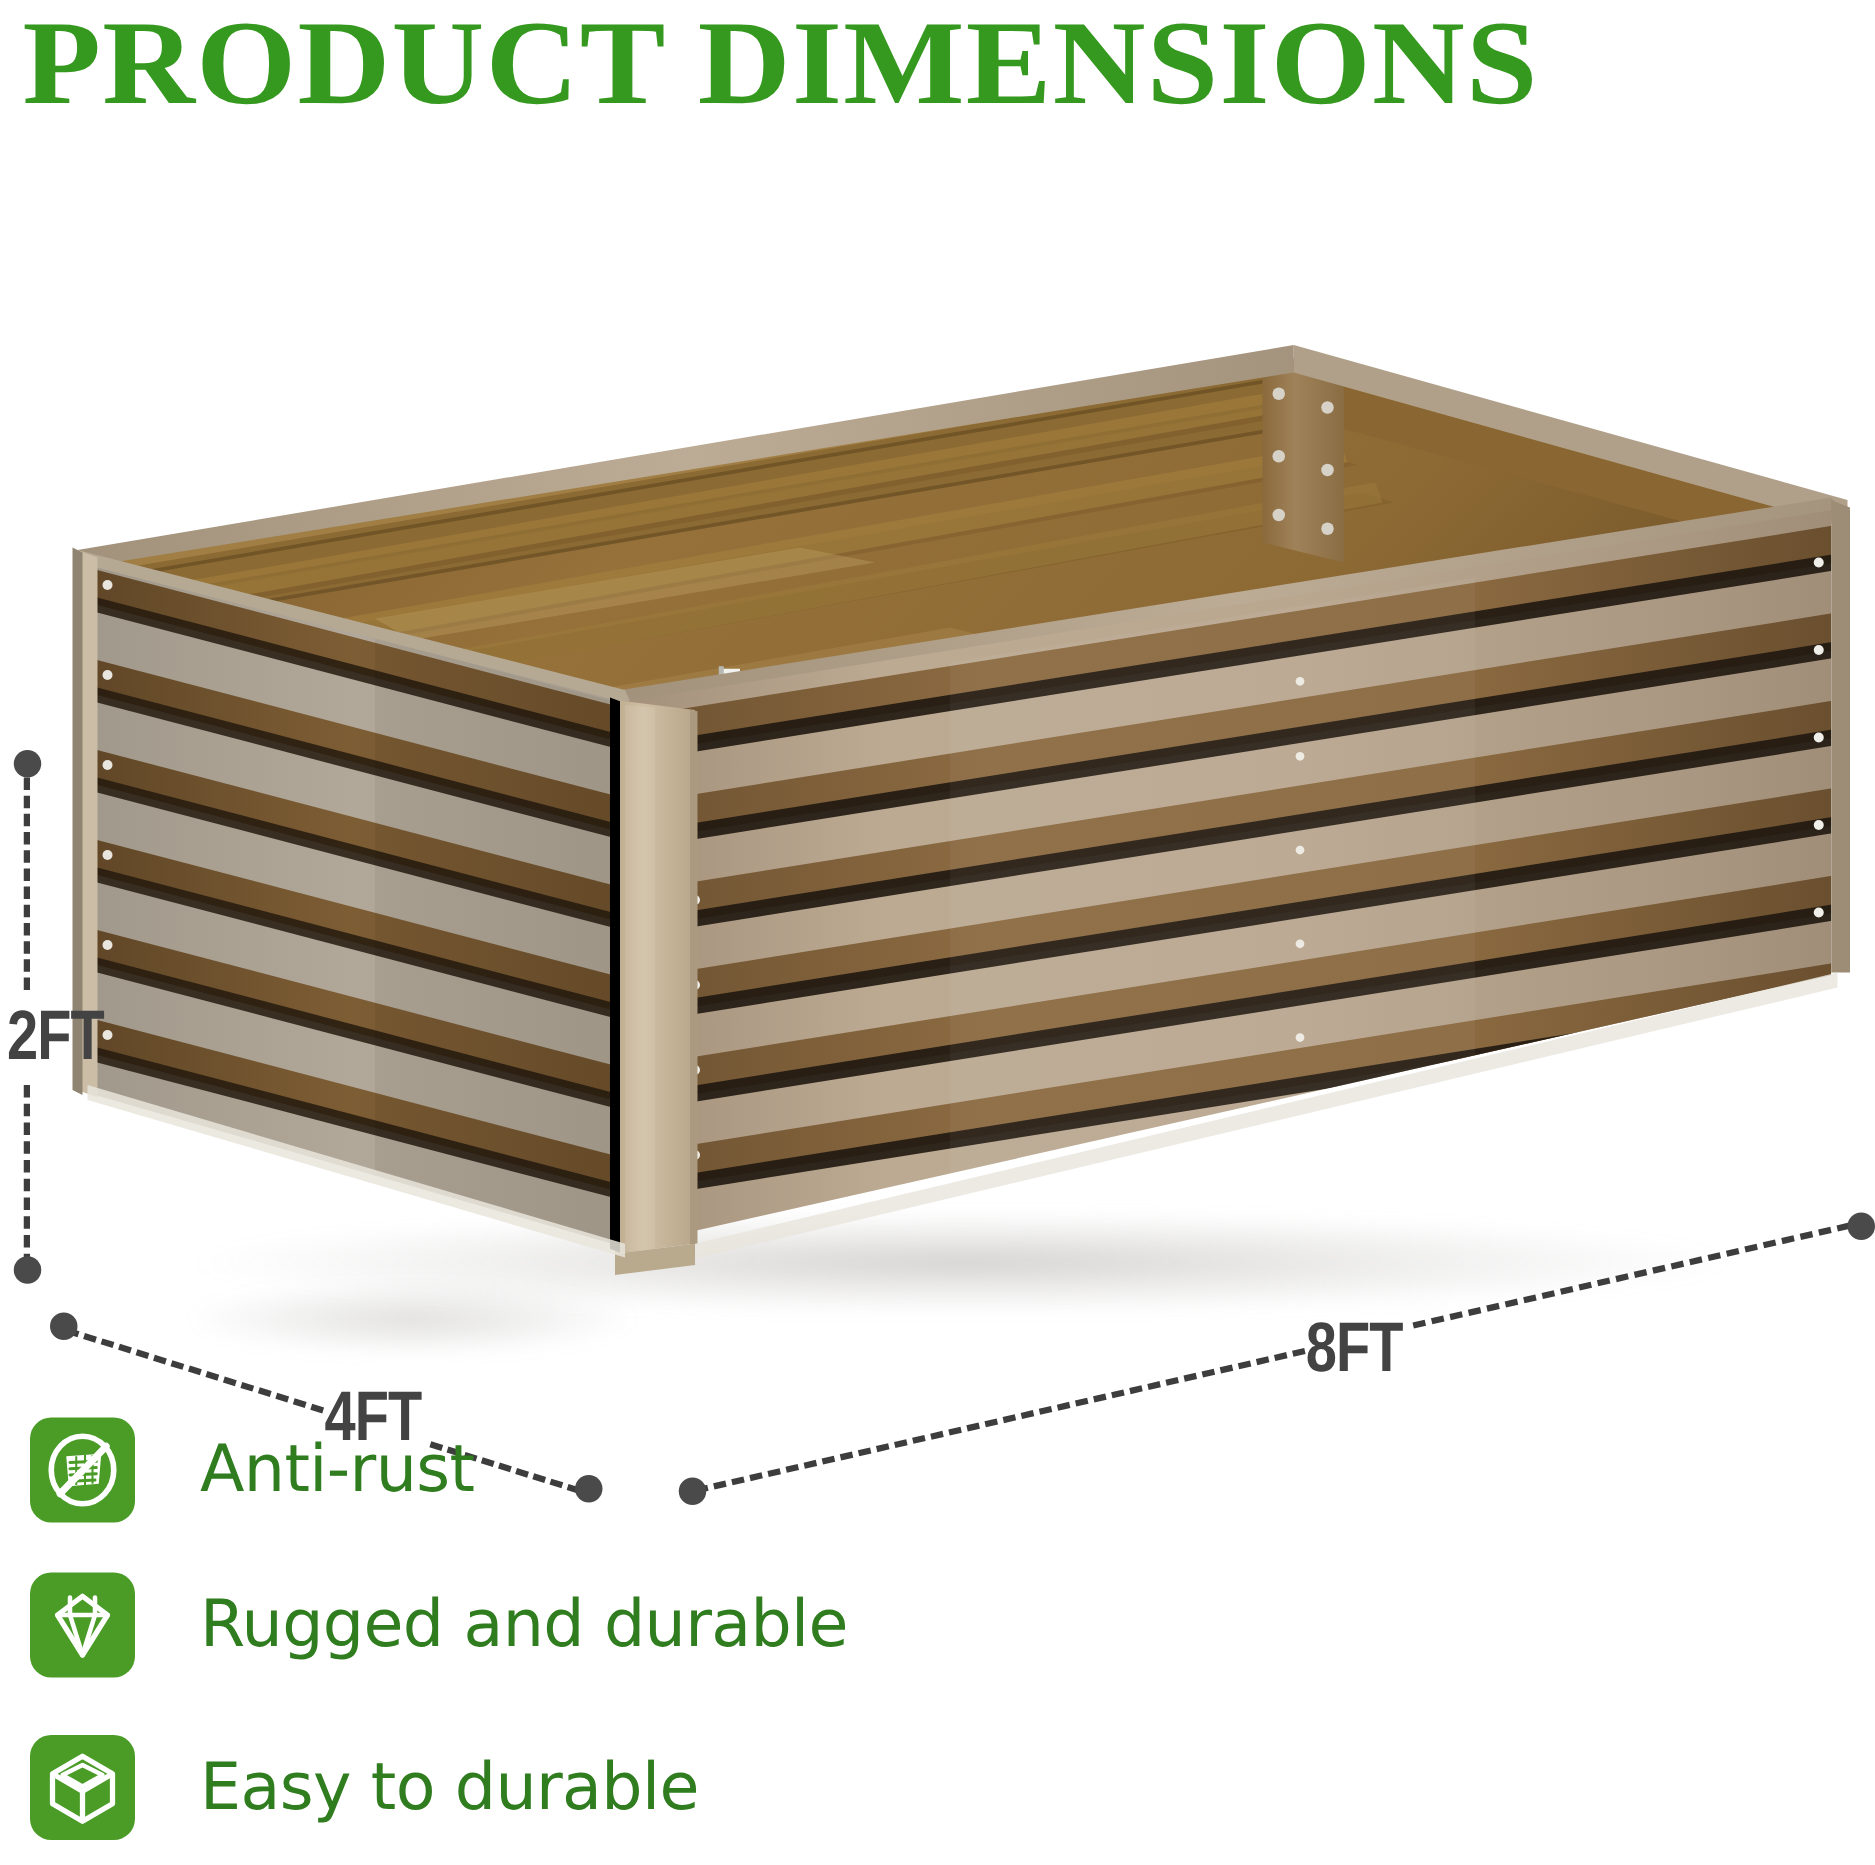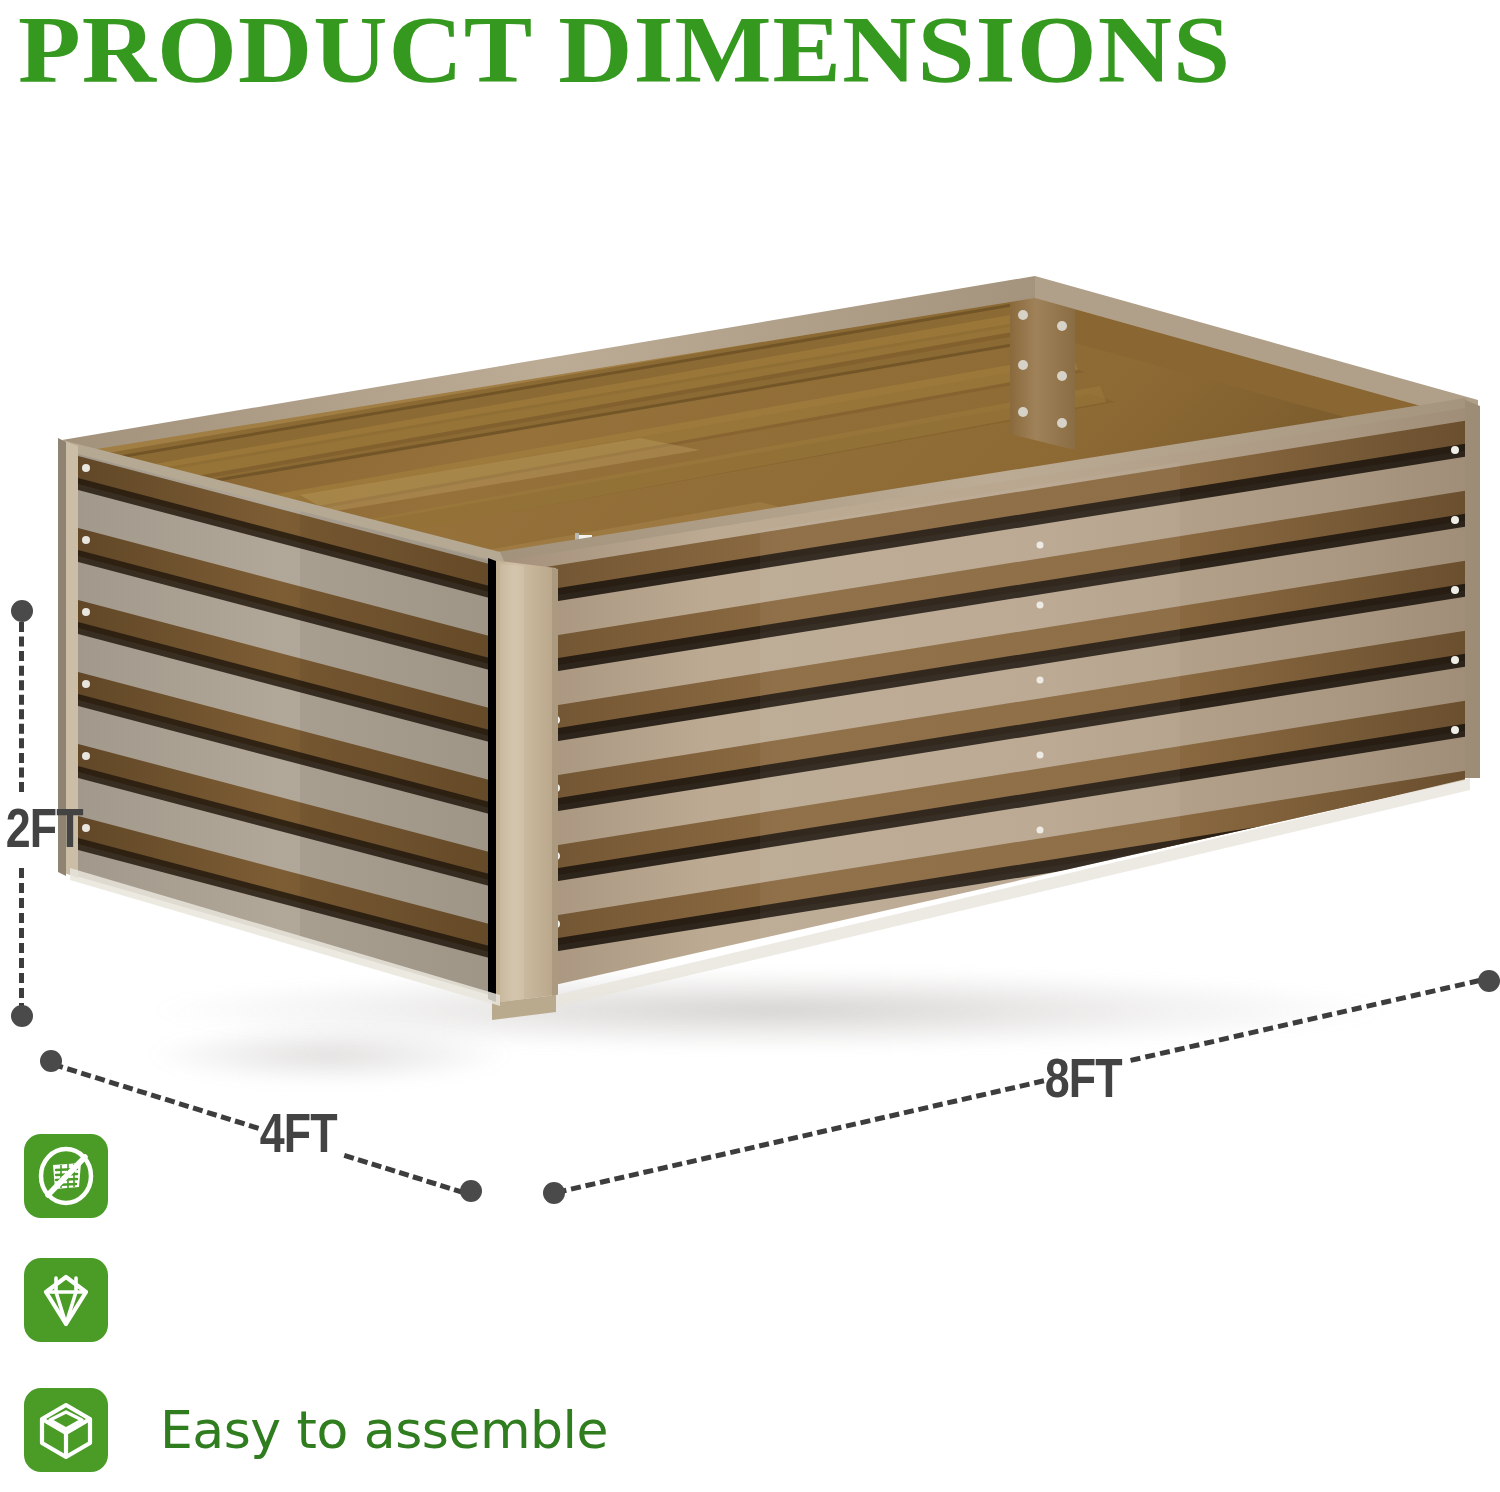--- a/index.html
+++ b/index.html
@@ -404,6 +404,7 @@
         <line x1="13" y1="50" x2="50" y2="12" stroke="#ffffff" stroke-width="5.5" stroke-linecap="round"></line>
       </svg>
     </div>
+    <div class="feat-label">Anti-rust</div>
   </div>
 
   <div class="feature" id="feature-1">

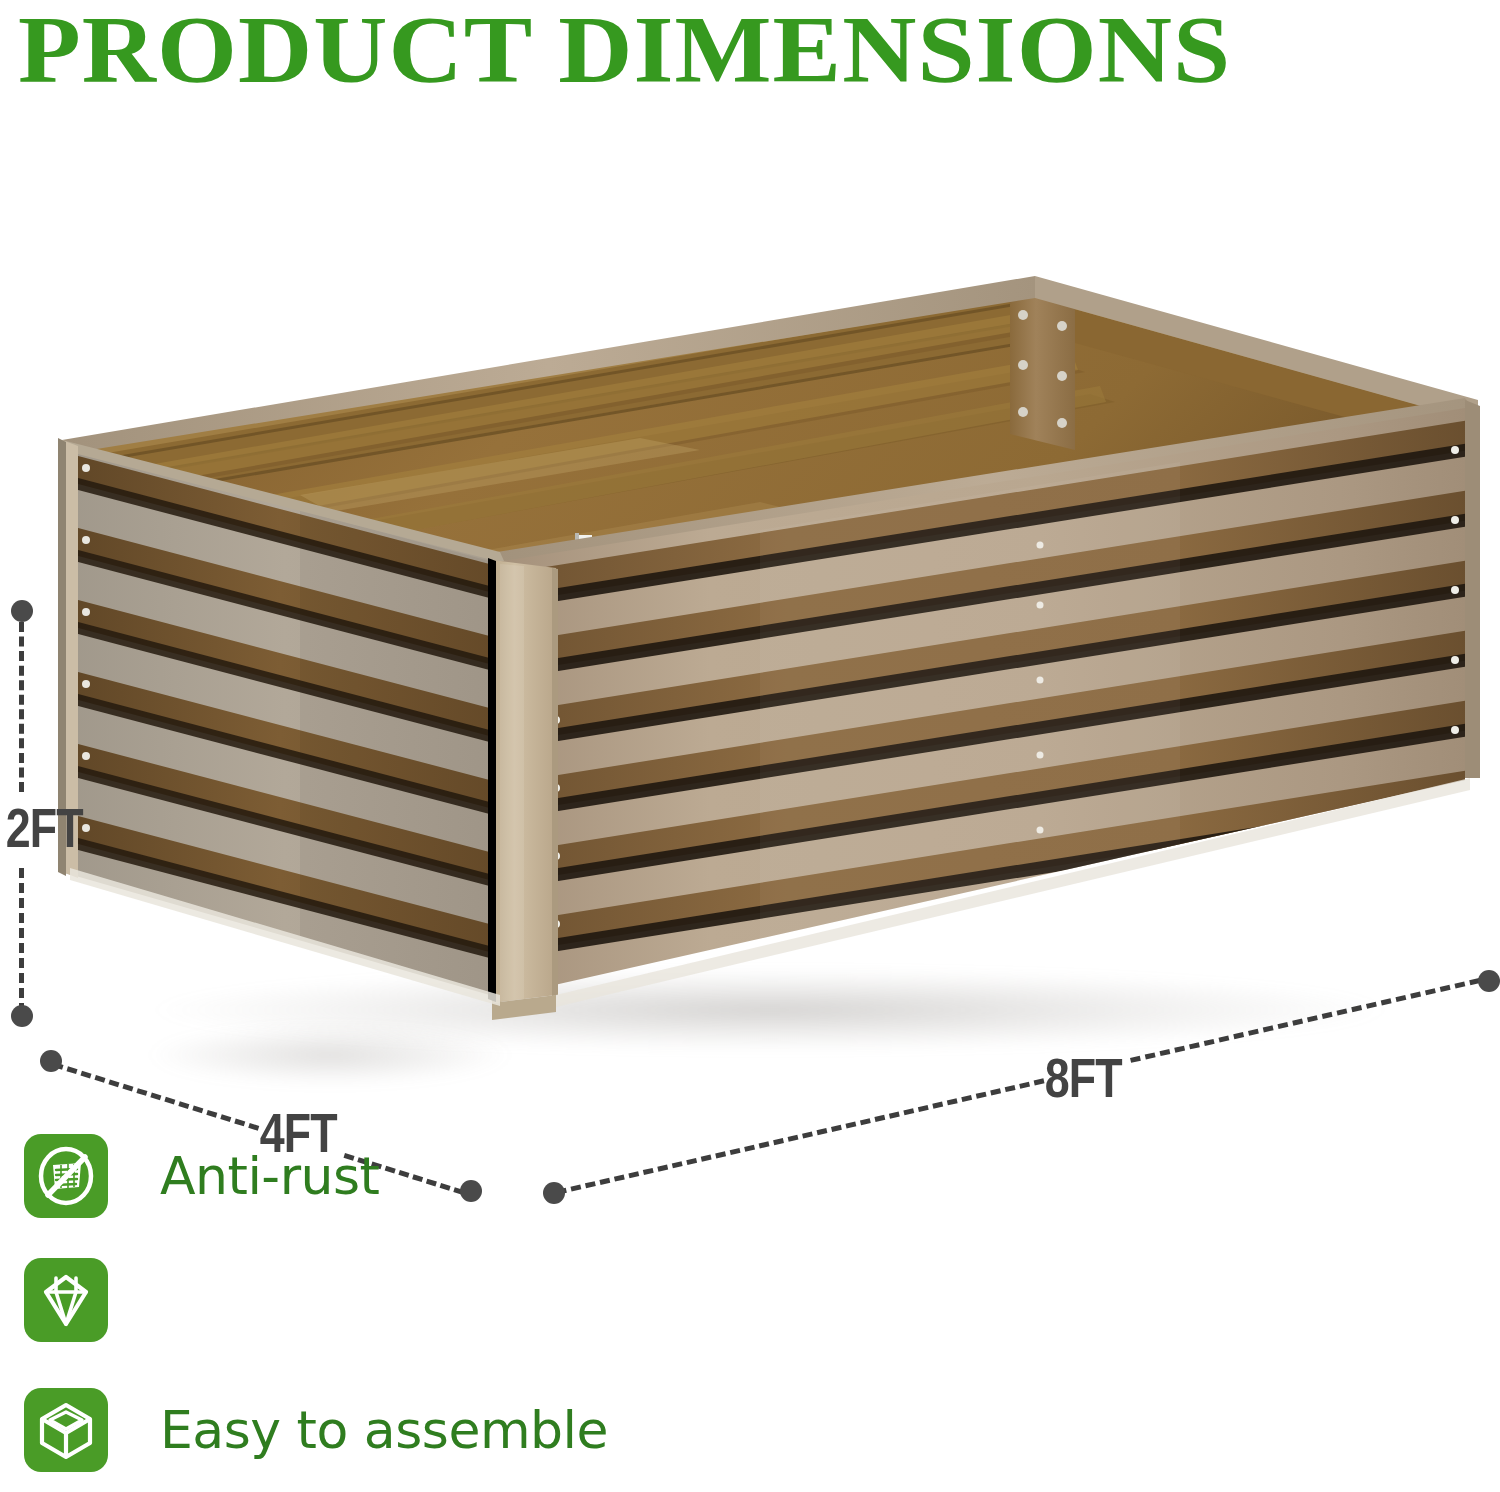--- a/index.html
+++ b/index.html
@@ -422,6 +422,7 @@
         </g>
       </svg>
     </div>
+    <div class="feat-label">Rugged and durable</div>
   </div>
 
   <div class="feature" id="feature-2">

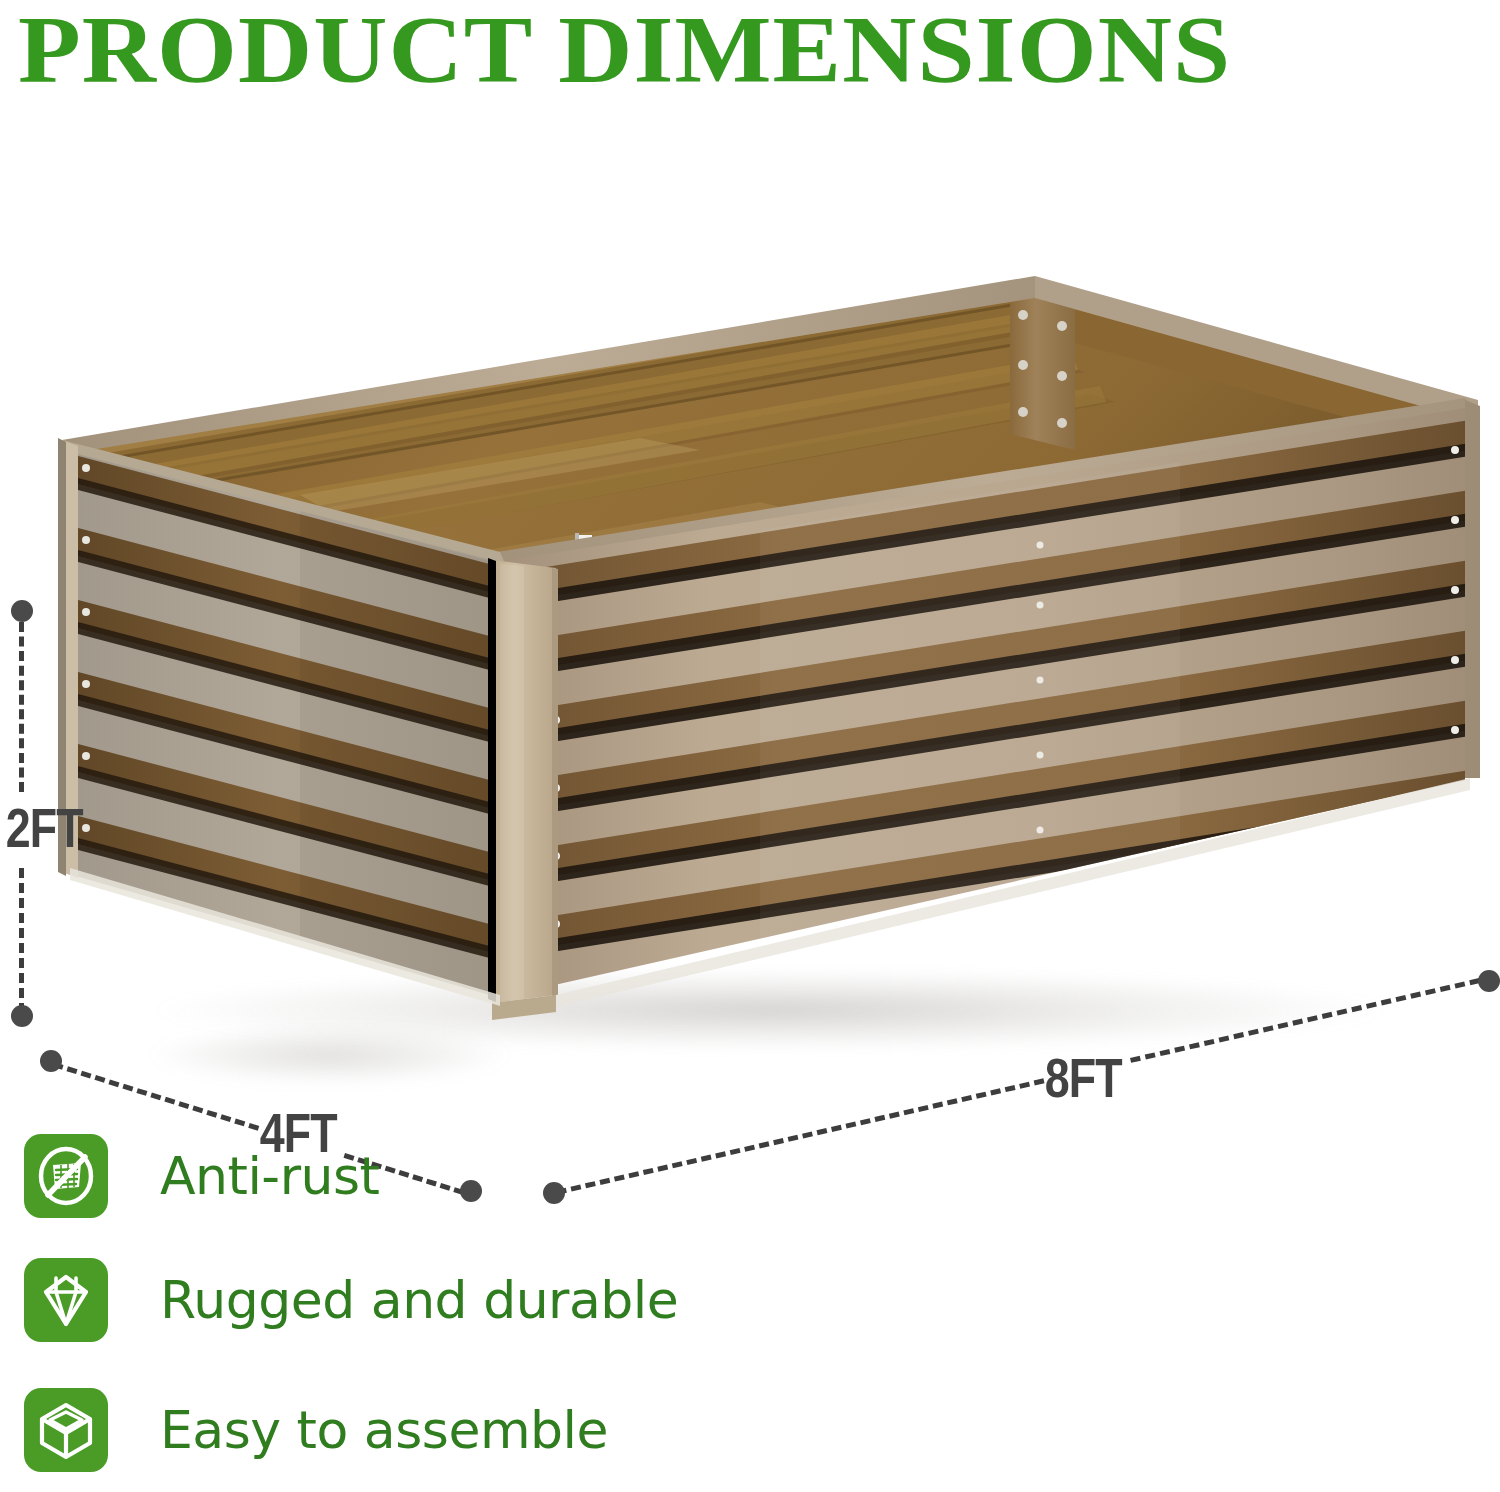--- a/index.html
+++ b/index.html
@@ -436,7 +436,7 @@
         <polygon points="31,13 47,21 31,30 15,21" fill="none" stroke="#ffffff" stroke-width="3.4" stroke-linejoin="round"></polygon>
       </svg>
     </div>
-    <div class="feat-label">Easy to assemble</div>
+    <div class="feat-label">Easy to durable</div>
   </div>
 
 </div>

